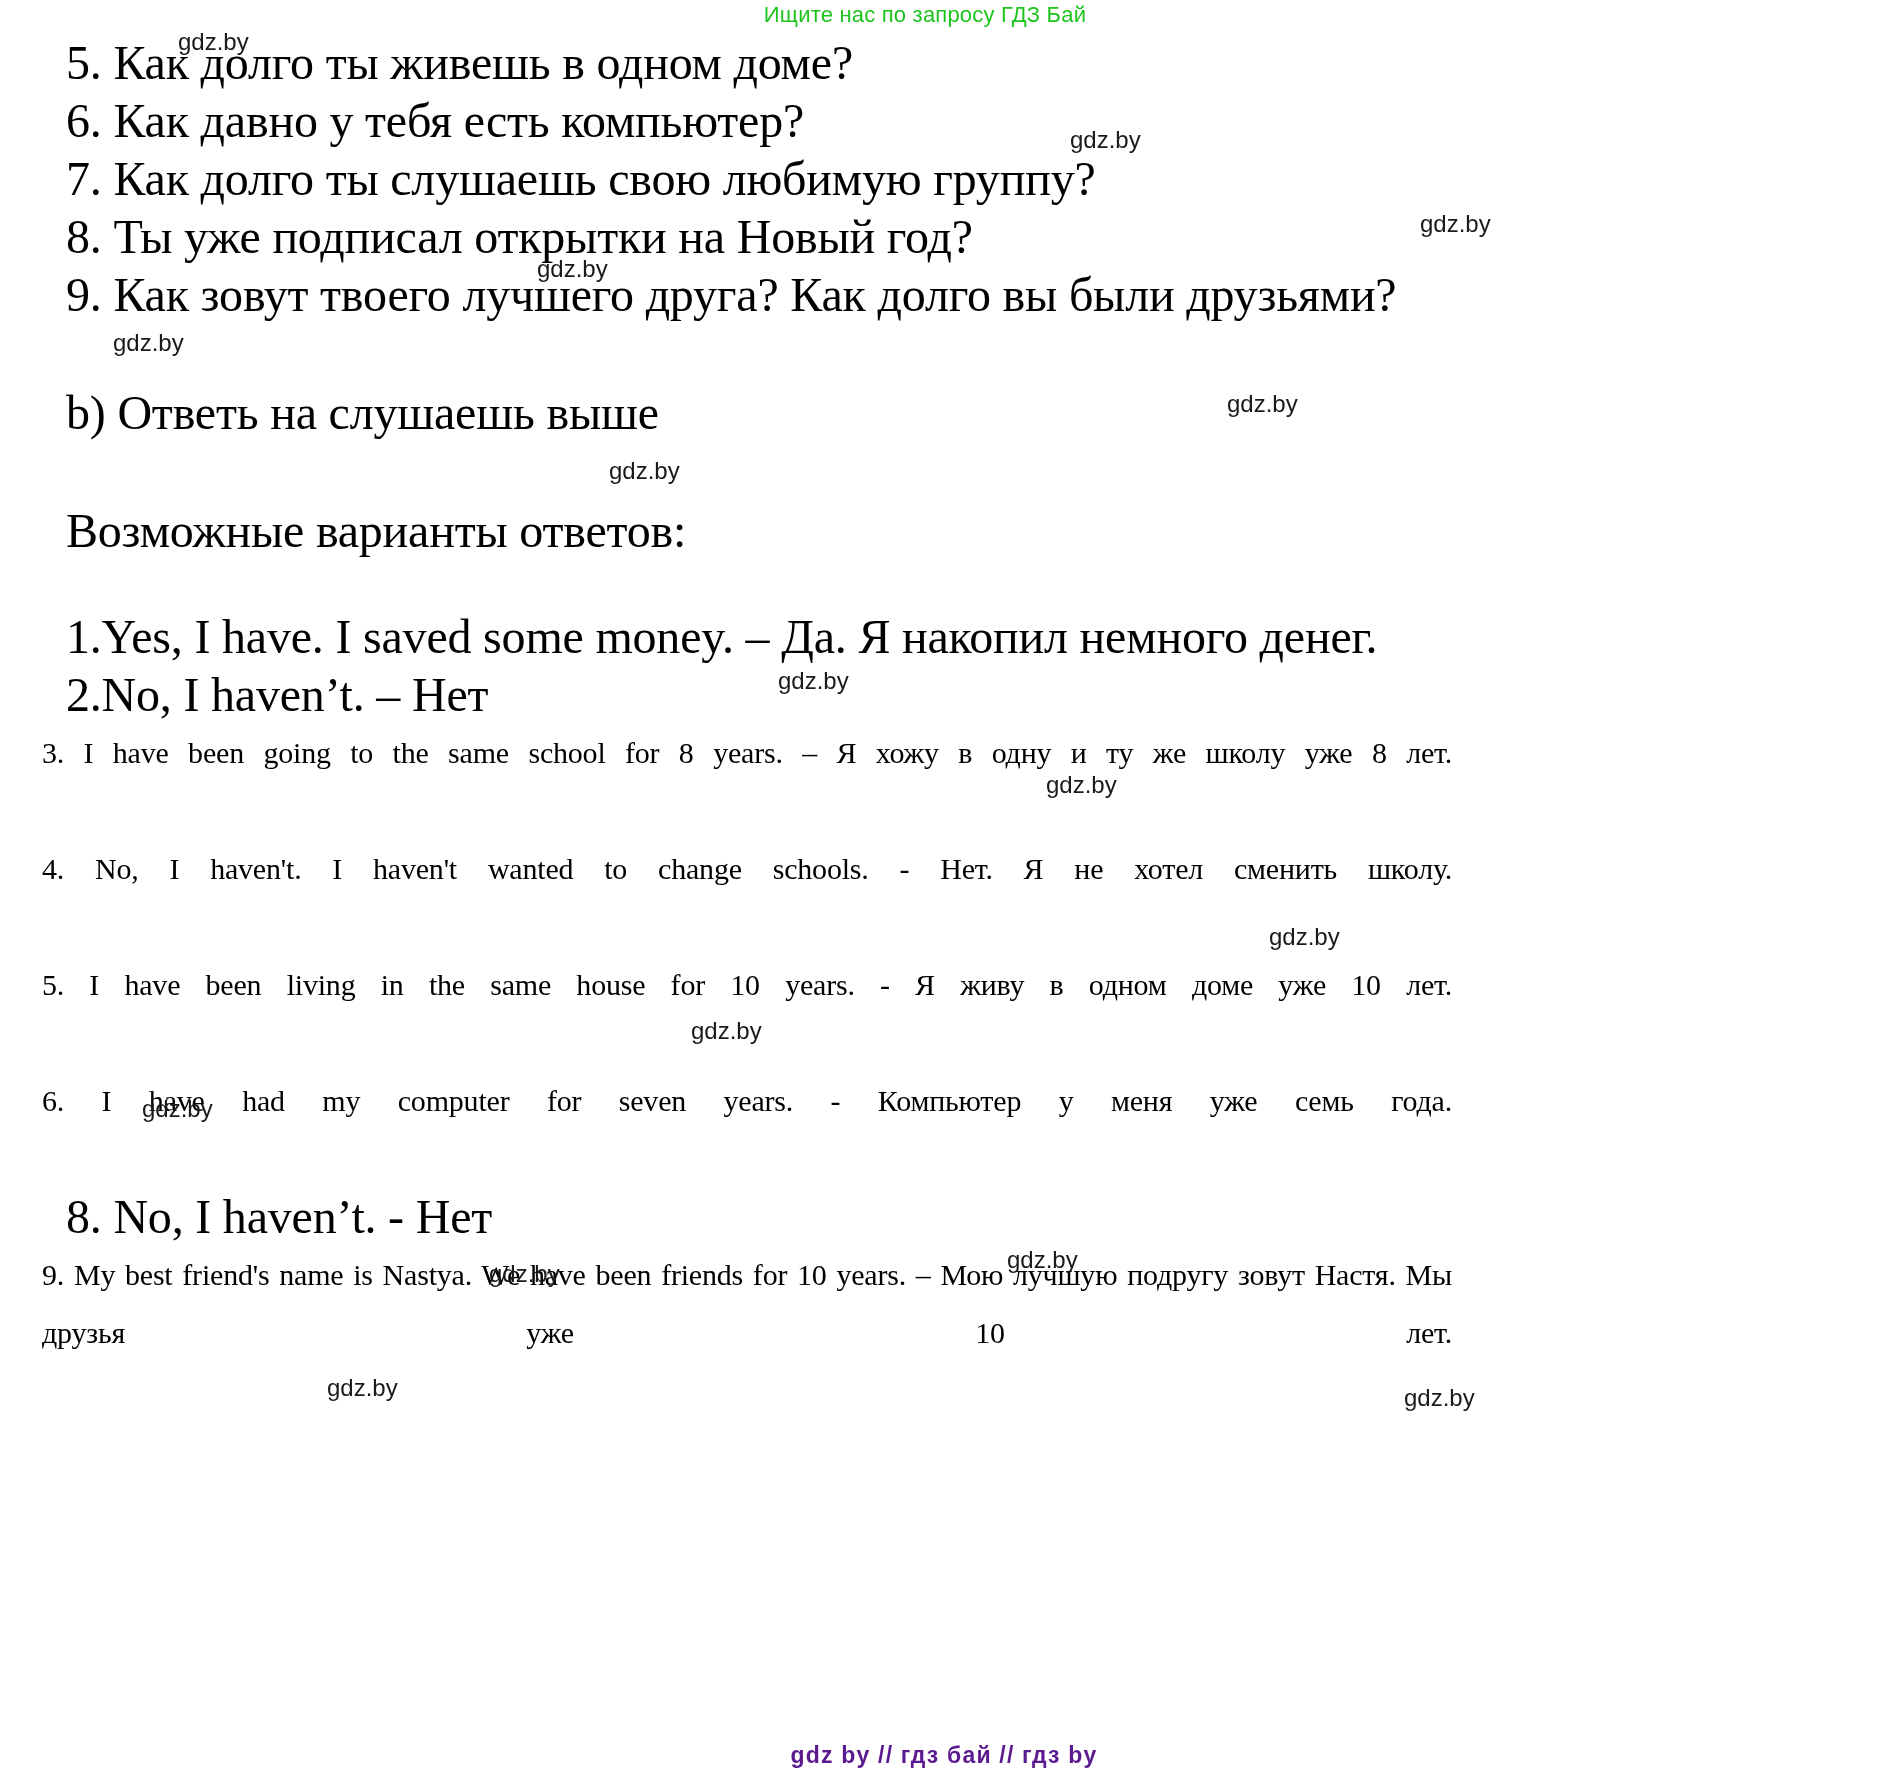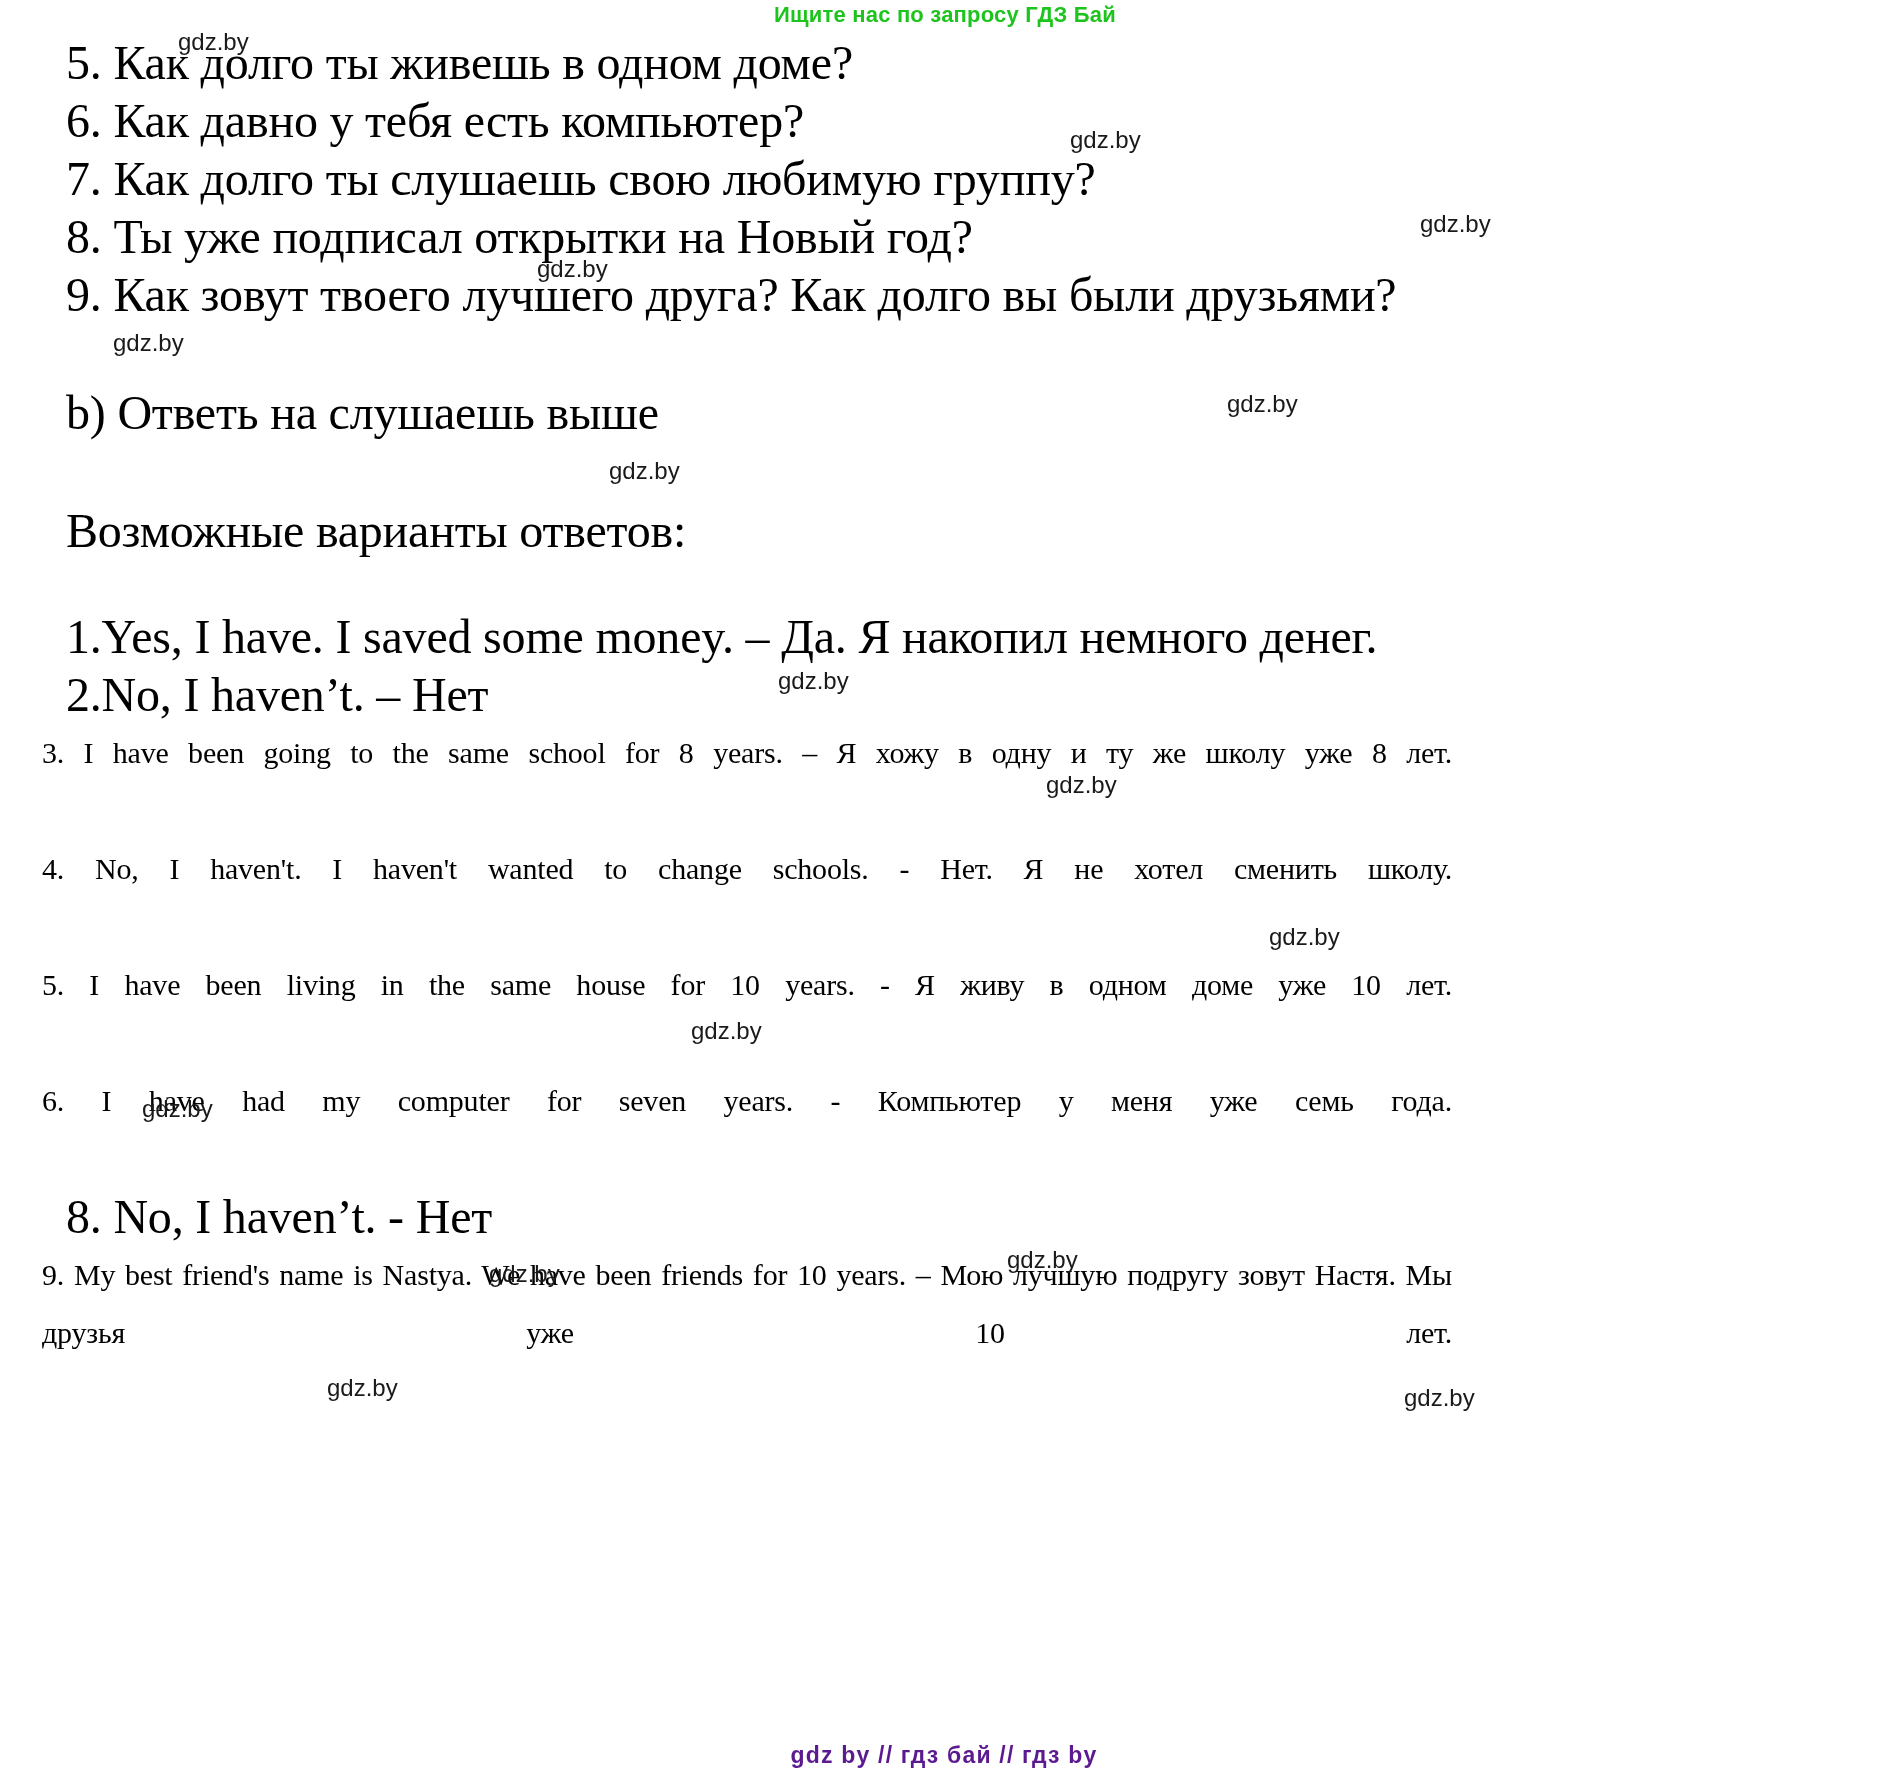--- a/index.html
+++ b/index.html
@@ -32,13 +32,12 @@
     width: 1850px;
     text-align: center;
     font-family: "Liberation Sans", "DejaVu Sans", sans-serif;
-    font-weight: bold;
+    font-weight: normal;
     font-size: 22px;
     letter-spacing: 0.2px;
     color: #1ec41e;
     white-space: nowrap;
     z-index: 6;
-    padding-left: 20px;
   }
 
   

